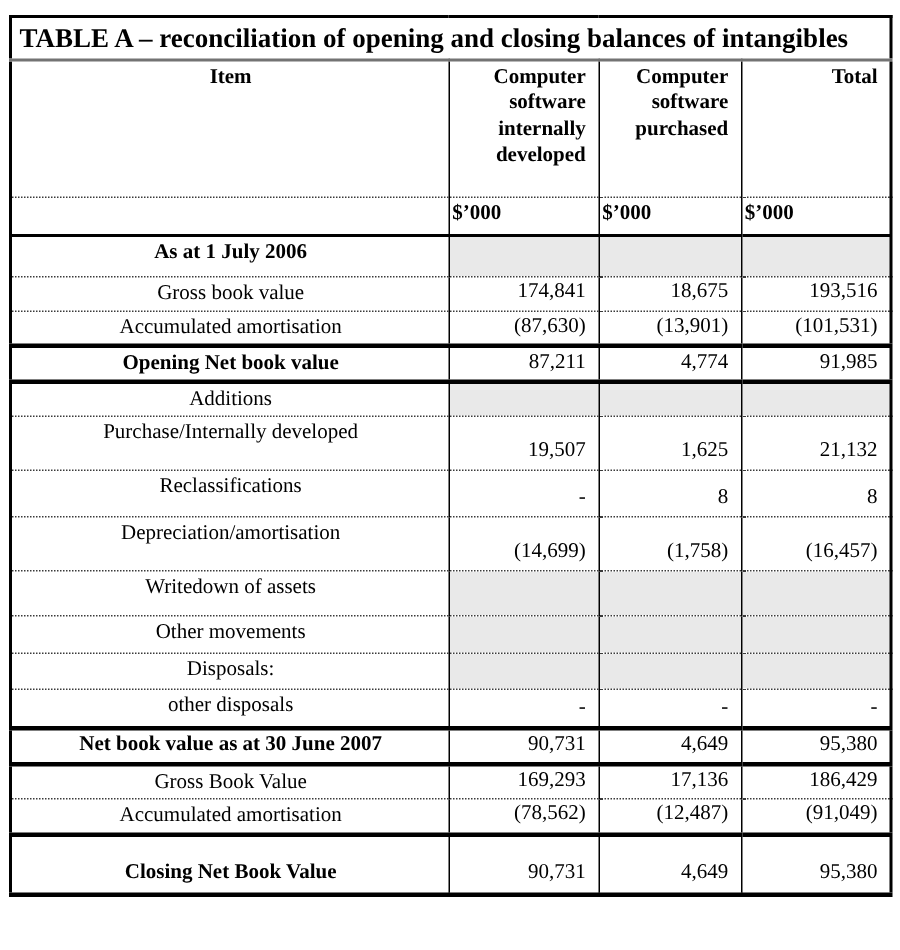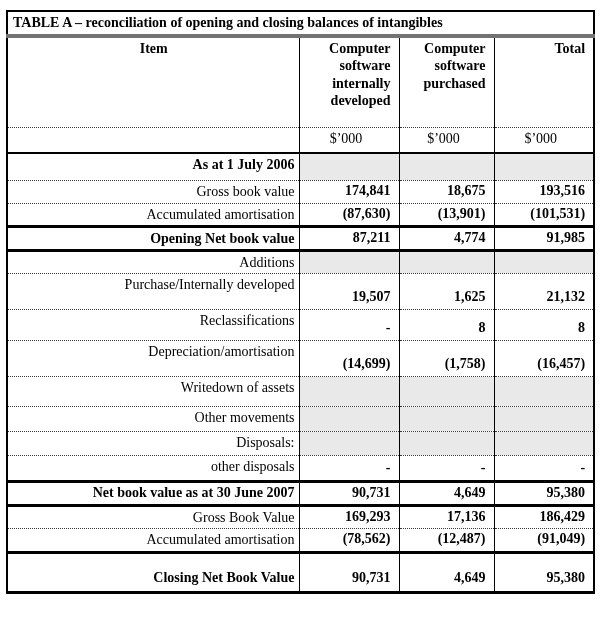--- a/index.html
+++ b/index.html
@@ -31,9 +31,9 @@
   
   tr.title-row td {
     font-weight: bold;
-    font-size: 14px;
+    font-size: 18px;
     padding: 2px 4px 2px 5px;
-    border-bottom: 4px solid #737373;
+    border-bottom: 2px solid #737373;
     vertical-align: middle;
   }
   

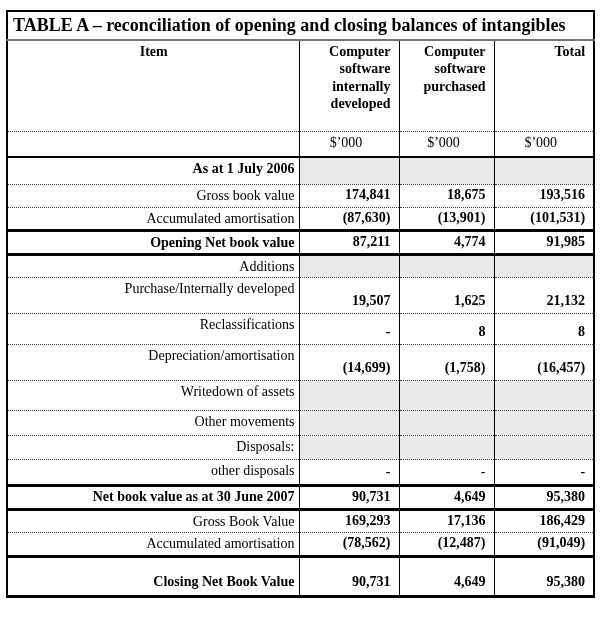--- a/index.html
+++ b/index.html
@@ -47,8 +47,8 @@
   
   tr.units-row td { border-bottom: 2px solid #000; }
   tr.units-row td.val {
-    font-weight: normal;
-    text-align: center;
+    font-weight: bold;
+    text-align: left;
     padding-right: 8px;
     vertical-align: middle;
     margin-left: 29px;

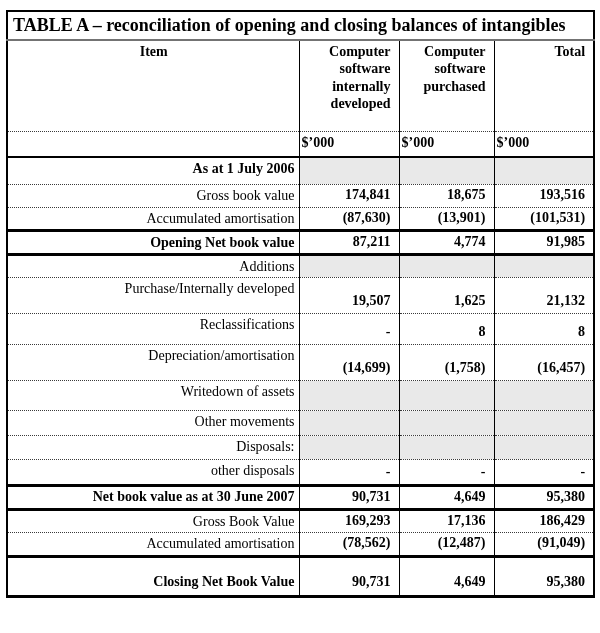--- a/index.html
+++ b/index.html
@@ -56,7 +56,7 @@
 
   
   td.lbl {
-    text-align: right;
+    text-align: center;
     vertical-align: top;
     padding: 2px 4px 1px 5px;
   }

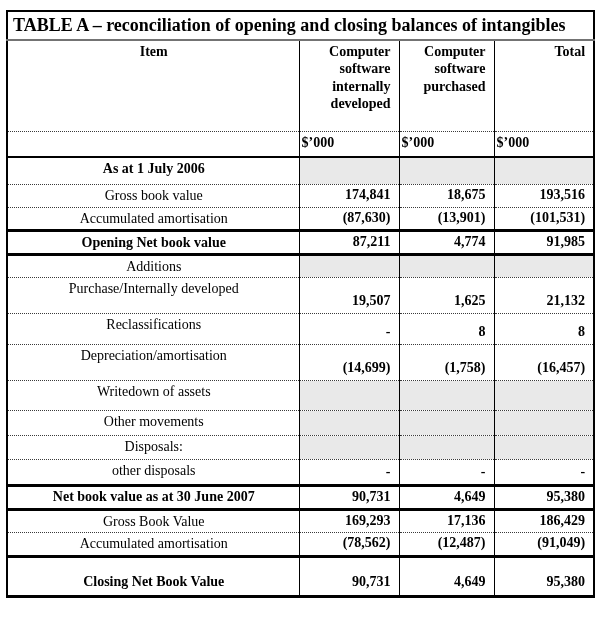--- a/index.html
+++ b/index.html
@@ -64,7 +64,7 @@
     text-align: right;
     vertical-align: bottom;
     padding: 1px 8px 3px 2px;
-    font-weight: bold;
+    font-weight: normal;
   }
   tr.sep td { border-top: 1px dotted #3a3a3a; }
   tr.boldlbl td.lbl { font-weight: bold; }

